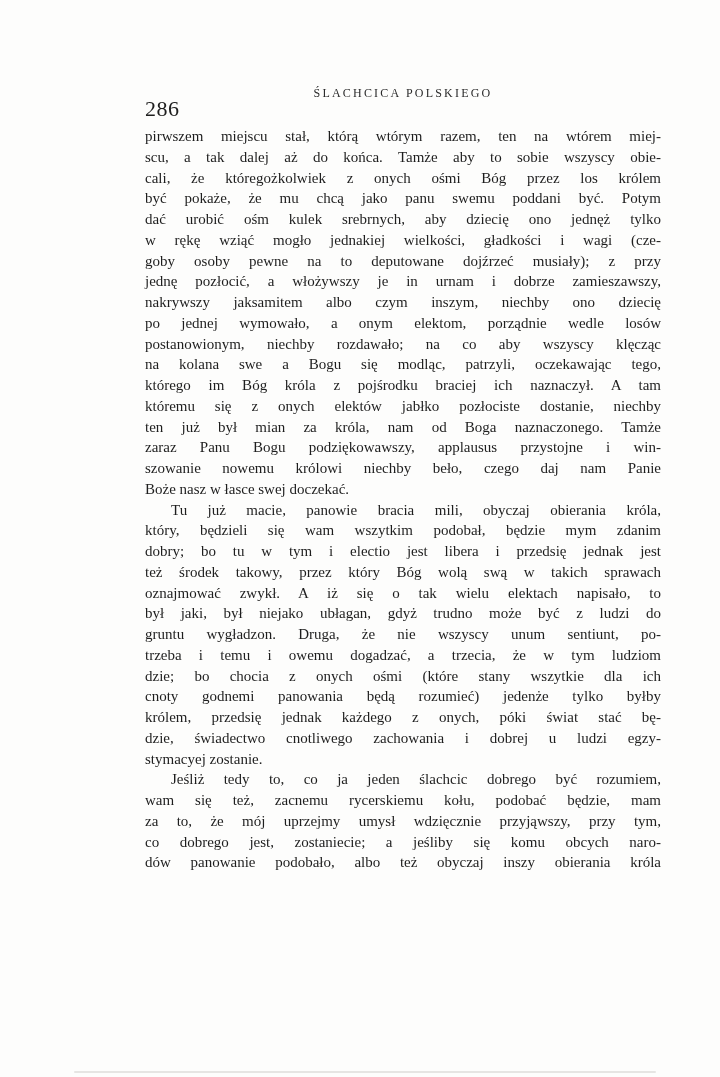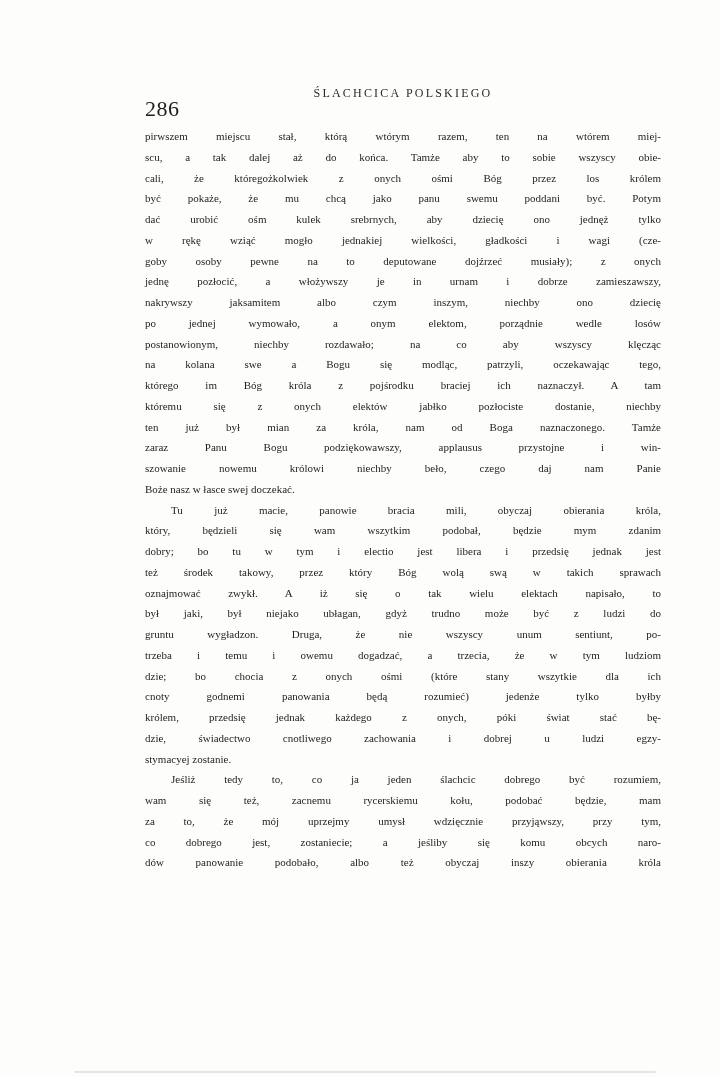--- a/index.html
+++ b/index.html
@@ -45,7 +45,7 @@
     top: 126px;
     left: 145px;
     width: 516px;
-    font-size: 11px;
+    font-size: 15px;
     line-height: 20.75px;
   }
   .paragraph { margin: 0; }

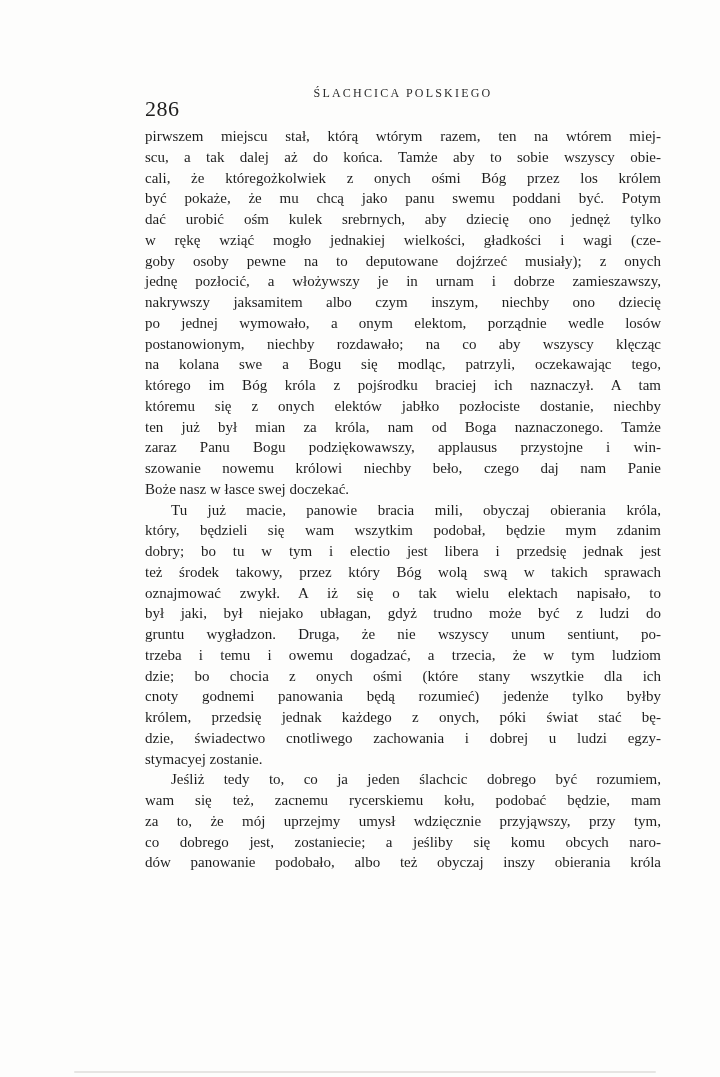--- a/index.html
+++ b/index.html
@@ -83,7 +83,7 @@
         <div class="line"><span>być pokaże, że mu chcą jako panu swemu poddani być. Potym</span></div>
         <div class="line"><span>dać urobić ośm kulek srebrnych, aby dziecię ono jednęż tylko</span></div>
         <div class="line"><span>w rękę wziąć mogło jednakiej wielkości, gładkości i wagi (cze-</span></div>
-        <div class="line"><span>goby osoby pewne na to deputowane dojźrzeć musiały); z onych</span></div>
+        <div class="line"><span>goby osoby pewne na to deputowane dojźrzeć musiały); z przy</span></div>
         <div class="line"><span>jednę pozłocić, a włożywszy je </span><span class="it">in urnam</span><span> i dobrze zamieszawszy,</span></div>
         <div class="line"><span>nakrywszy jaksamitem albo czym inszym, niechby ono dziecię</span></div>
         <div class="line"><span>po jednej wymowało, a onym elektom, porządnie wedle losów</span></div>

